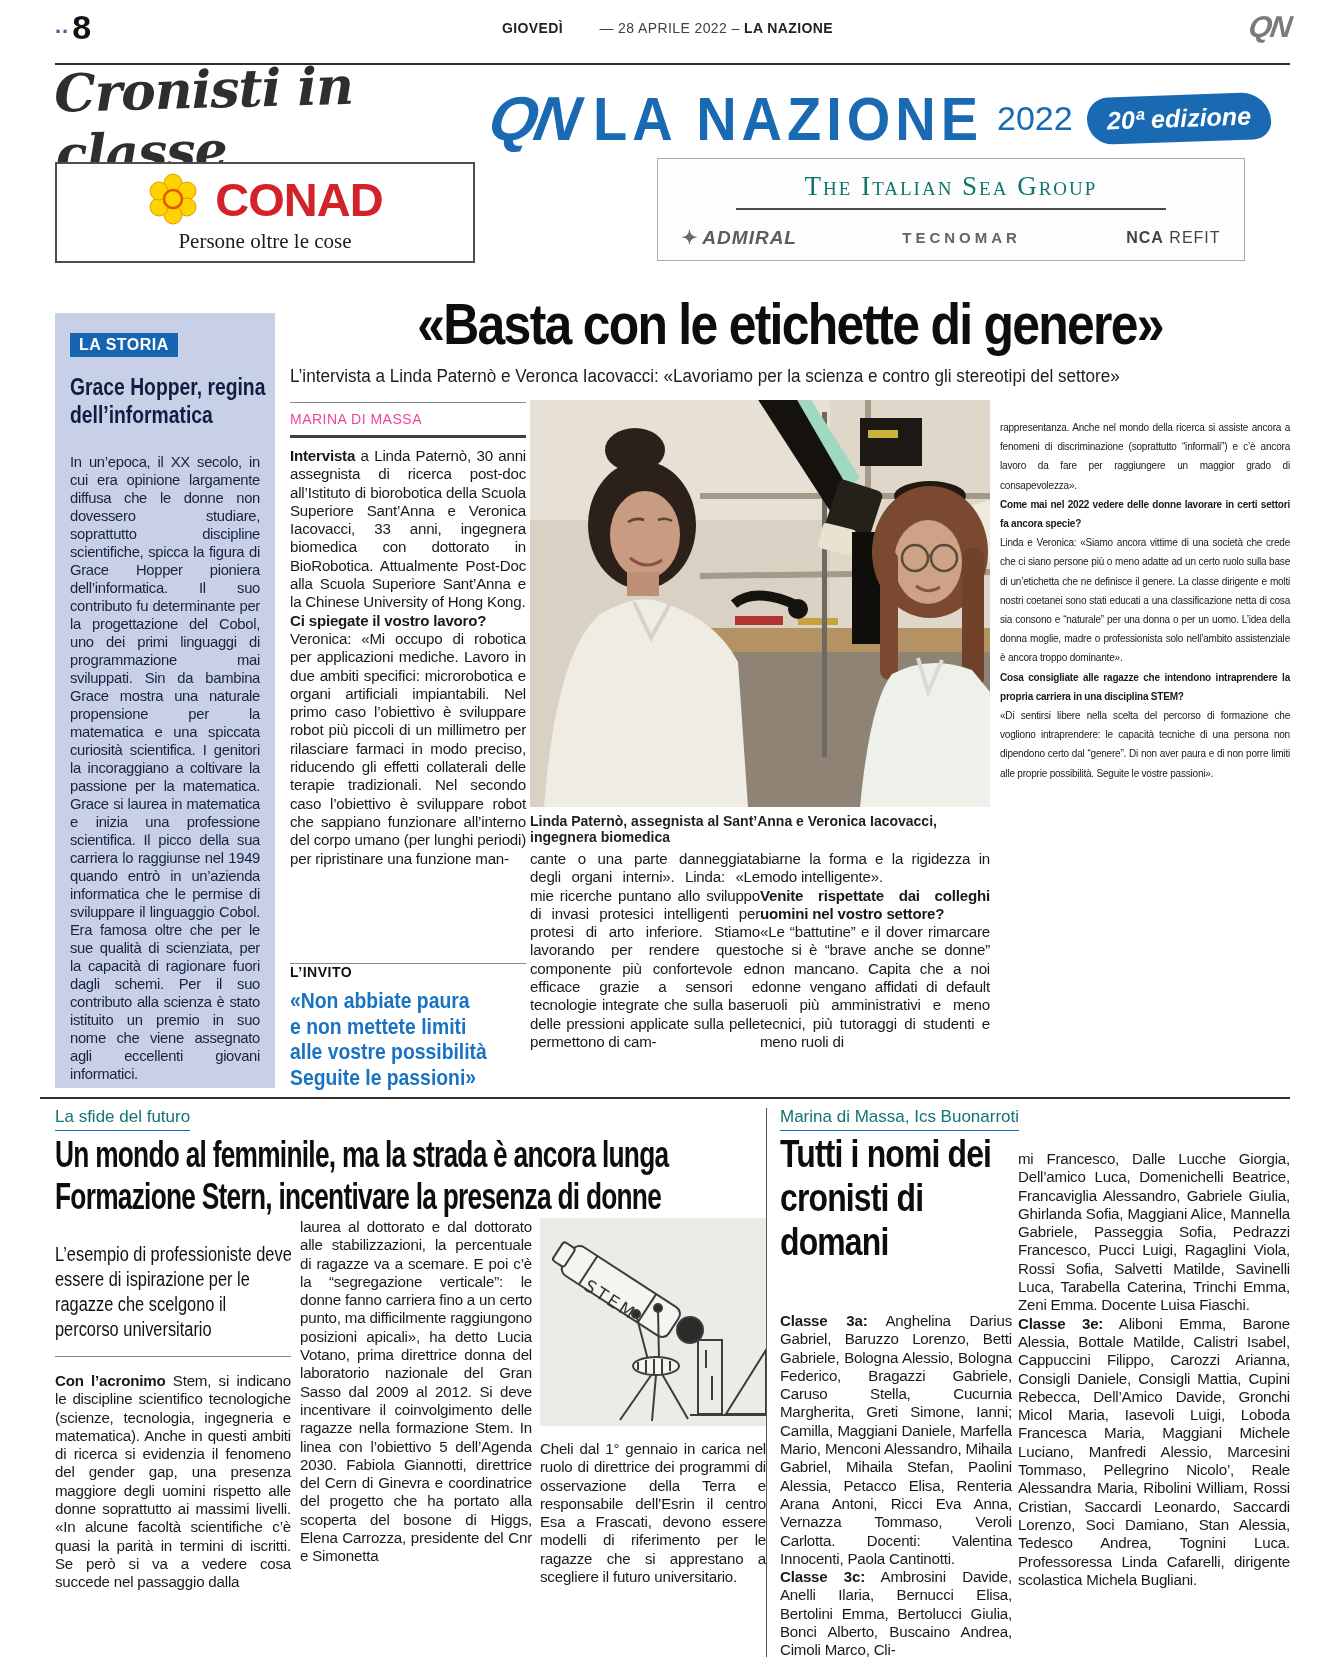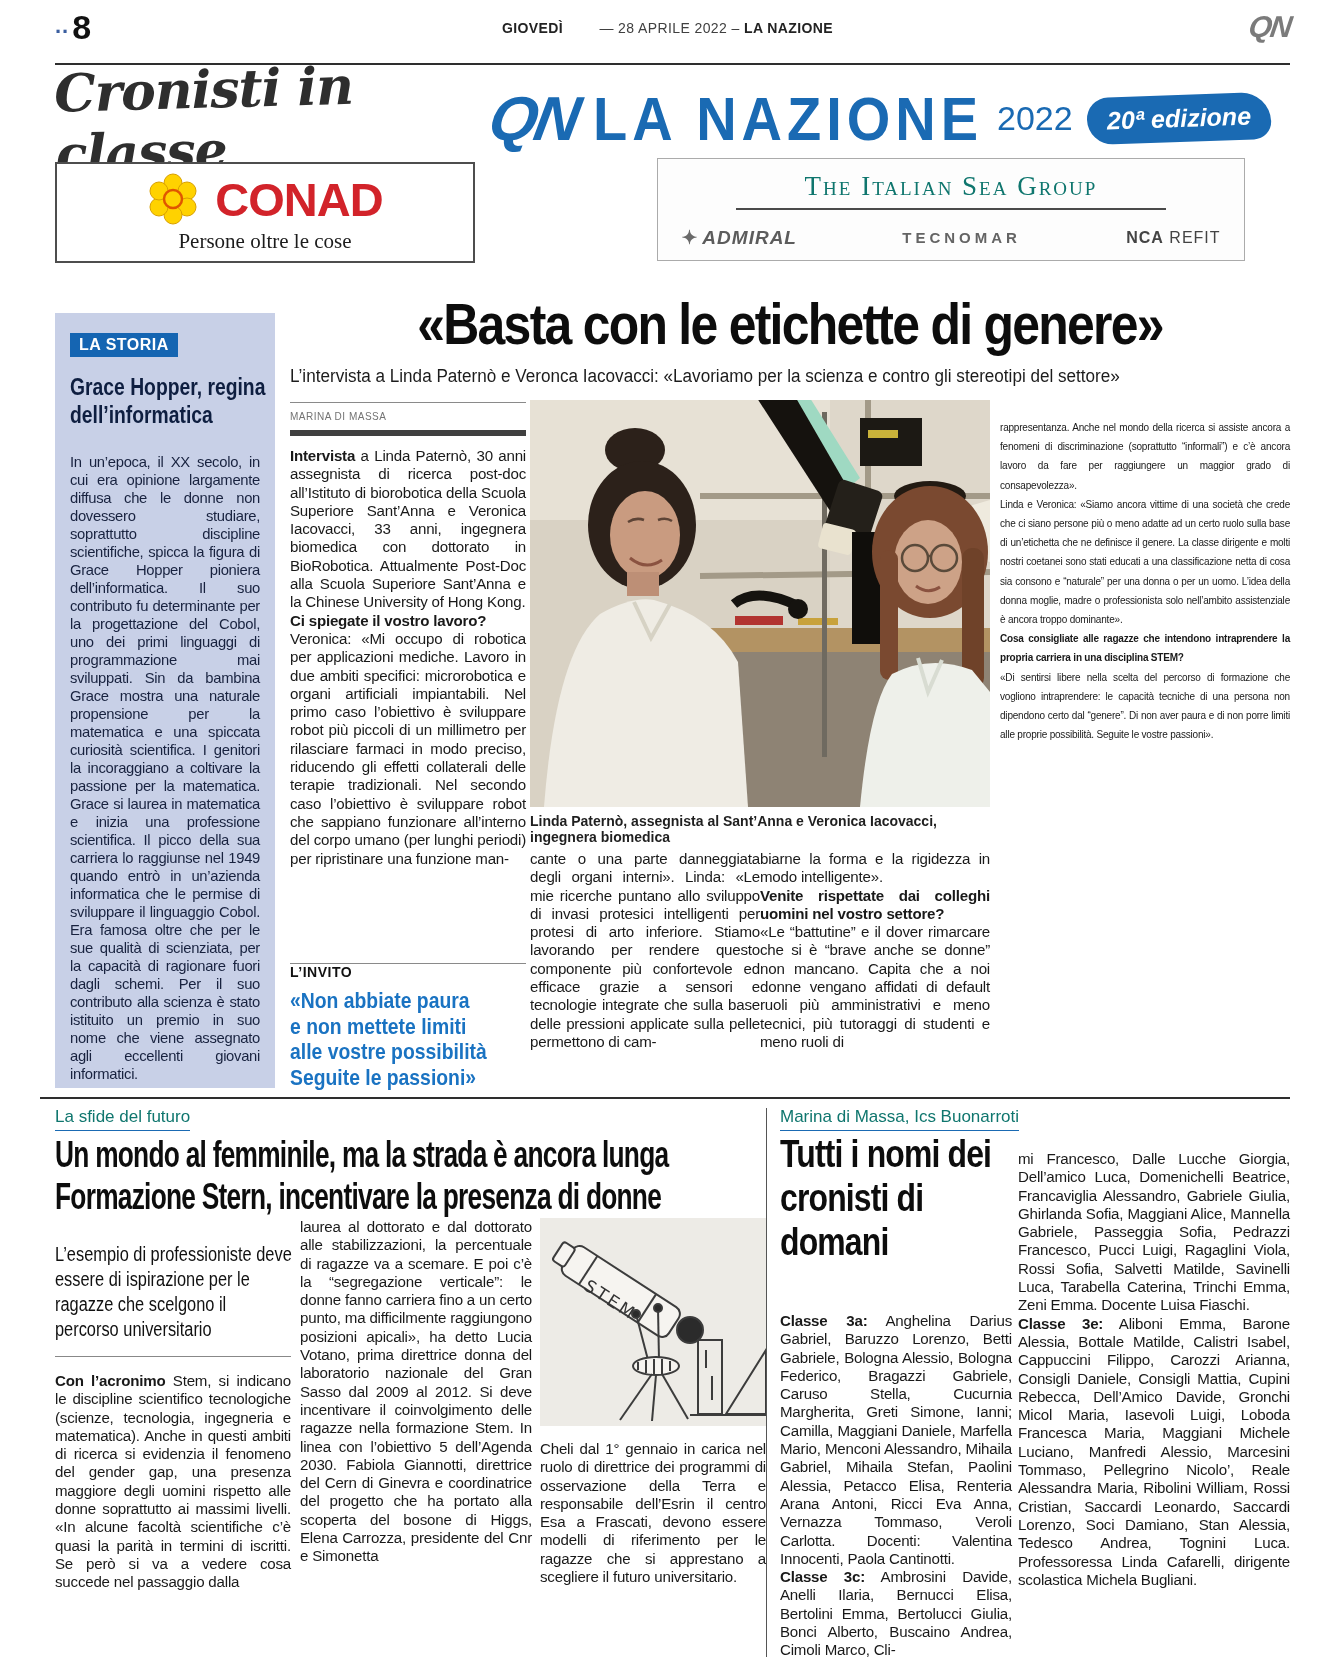--- a/index.html
+++ b/index.html
@@ -60,8 +60,8 @@
               letter-spacing:-2px;white-space:nowrap;transform:scaleX(.86);transform-origin:center top;color:#0d0d0d;}
   .a-stand{left:290px;top:366px;width:1010px;font-size:18px;color:#1c1c1c;white-space:nowrap;
            transform:scaleX(.95);transform-origin:left top;}
-  .a-byline{left:290px;top:402px;width:236px;border-top:1px solid #8a8a8a;border-bottom:6px solid #404040;
-            padding:8px 0;font-size:10px;letter-spacing:.5px;color:#737373;}
+  .a-byline{left:290px;top:402px;width:236px;border-top:1px solid #8a8a8a;border-bottom:3px solid #404040;
+            padding:8px 0;font-size:14px;letter-spacing:.5px;color:#ec4899;}
   .bodytxt{font-size:15.1px;line-height:18.3px;letter-spacing:-.2px;color:#191919;}
   .a-col1{left:290px;top:447px;width:236px;}
   .a-invito{left:290px;top:963px;width:236px;border-top:1px solid #8a8a8a;}

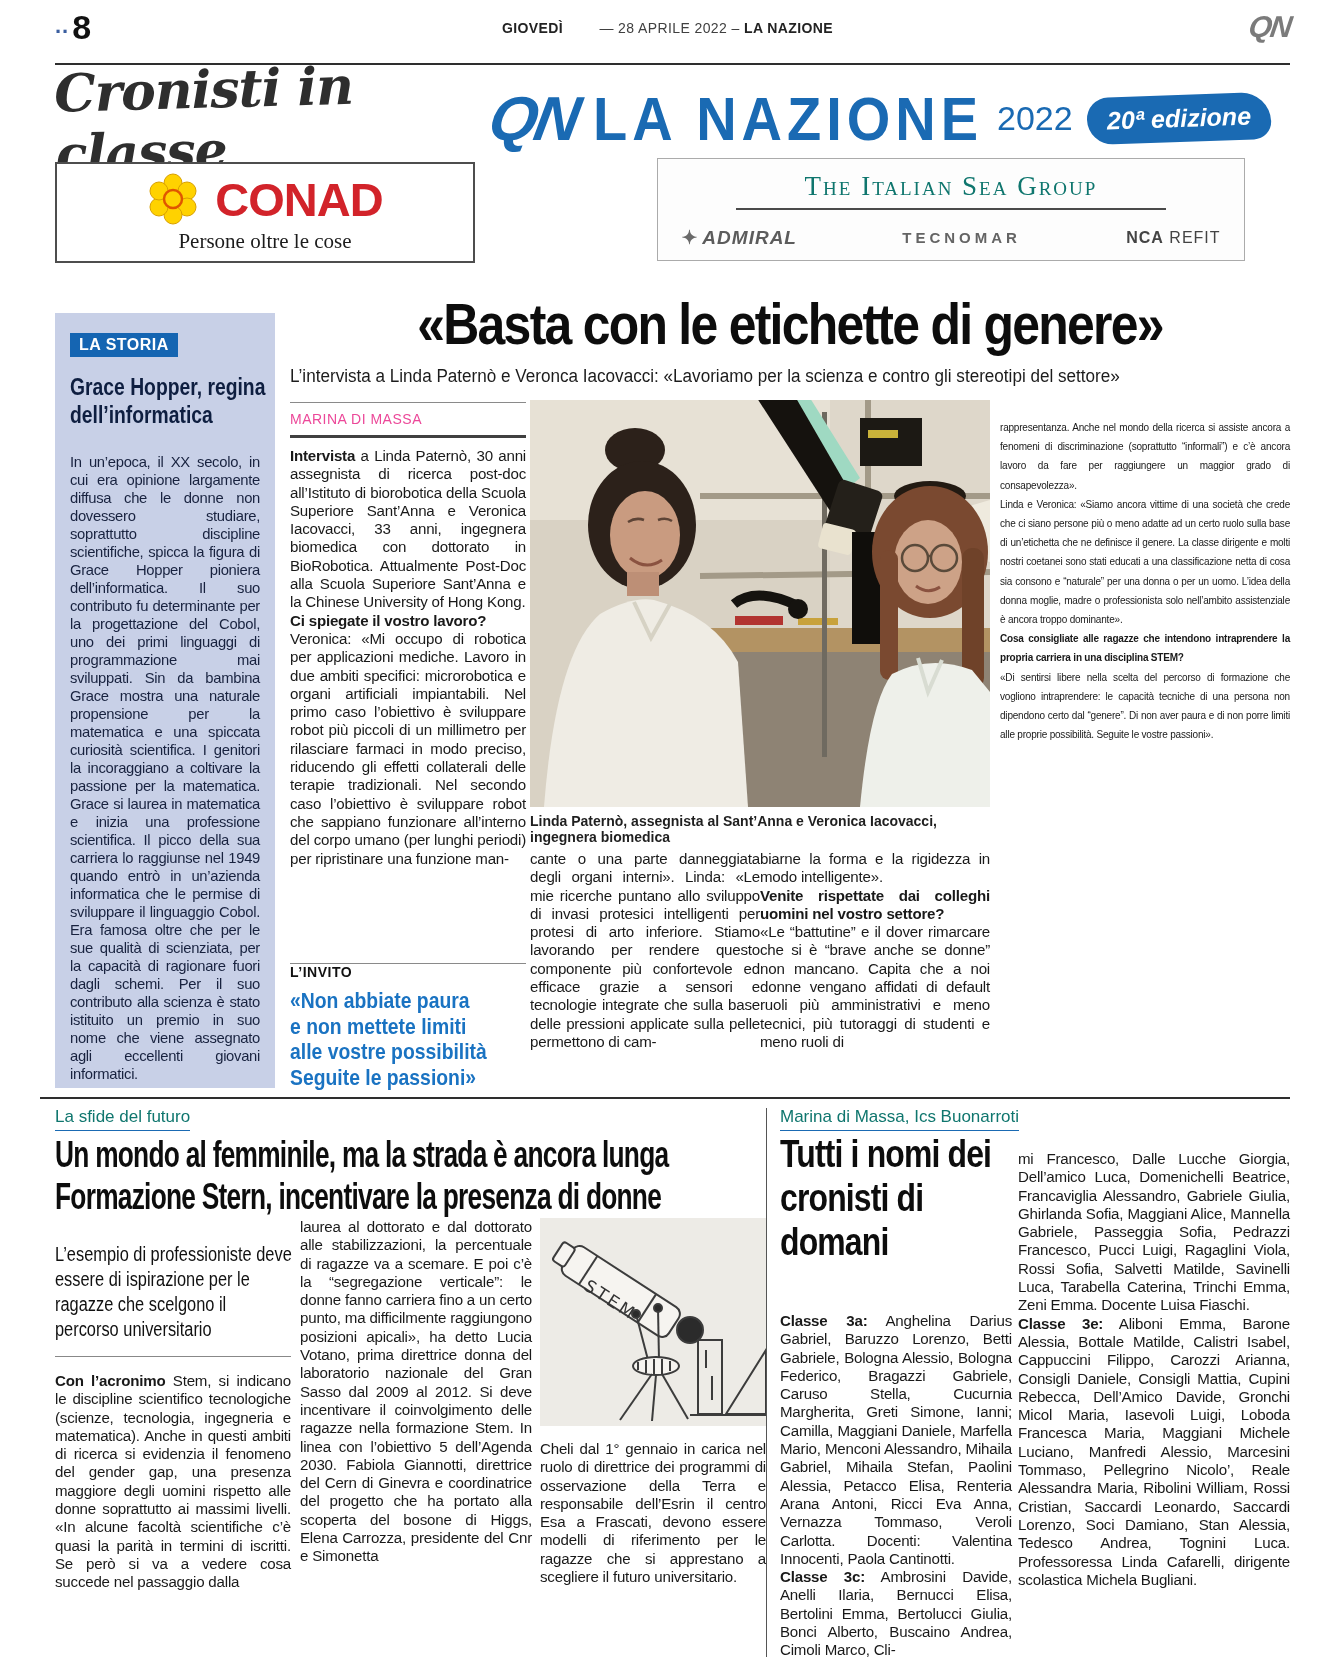--- a/index.html
+++ b/index.html
@@ -234,6 +234,7 @@
 
   <div class="abs a-col4 bodytxt jt">
     <p>rappresentanza. Anche nel mondo della ricerca si assiste ancora a fenomeni di discriminazione (soprattutto “informali”) e c’è ancora lavoro da fare per raggiungere un maggior grado di consapevolezza».</p>
+    <p class="b">Come mai nel 2022 vedere delle donne lavorare in certi settori fa ancora specie?</p>
     <p>Linda e Veronica: «Siamo ancora vittime di una società che crede che ci siano persone più o meno adatte ad un certo ruolo sulla base di un’etichetta che ne definisce il genere. La classe dirigente e molti nostri coetanei sono stati educati a una classificazione netta di cosa sia consono e “naturale” per una donna o per un uomo. L’idea della donna moglie, madre o professionista solo nell’ambito assistenziale è ancora troppo dominante».</p>
     <p class="b">Cosa consigliate alle ragazze che intendono intraprendere la propria carriera in una disciplina STEM?</p>
     <p>«Di sentirsi libere nella scelta del percorso di formazione che vogliono intraprendere: le capacità tecniche di una persona non dipendono certo dal “genere”. Di non aver paura e di non porre limiti alle proprie possibilità. Seguite le vostre passioni».</p>

